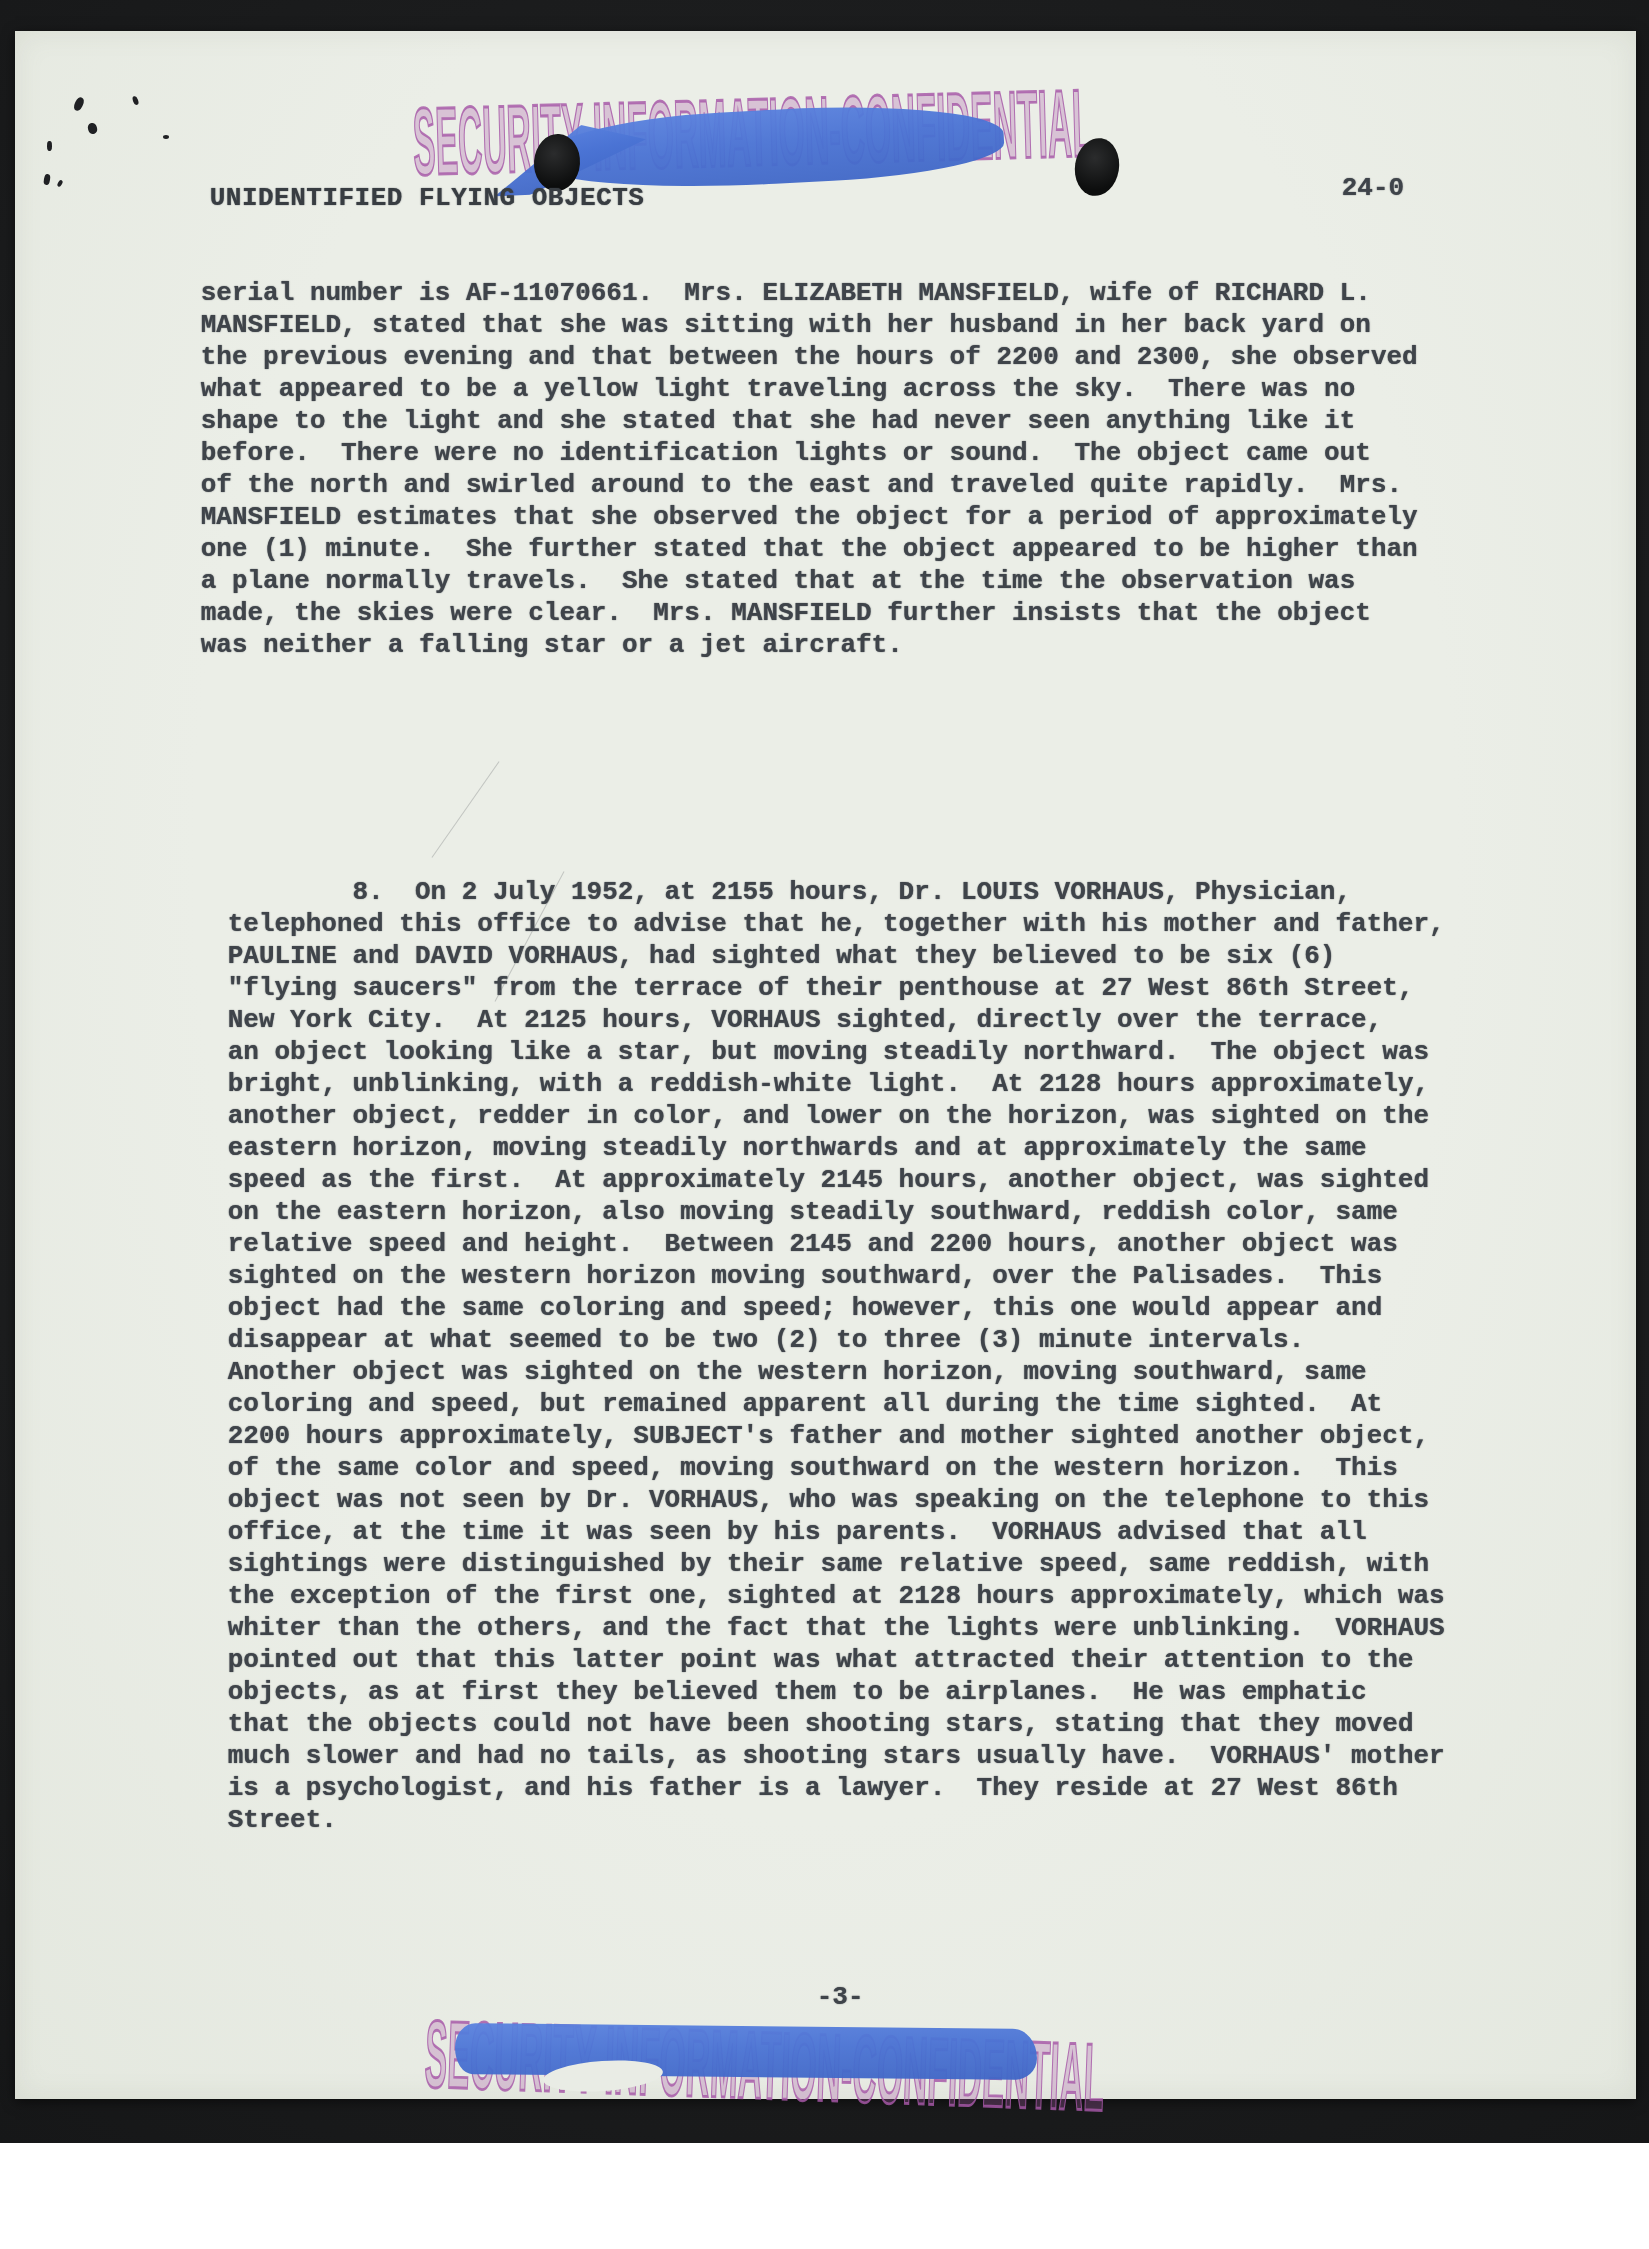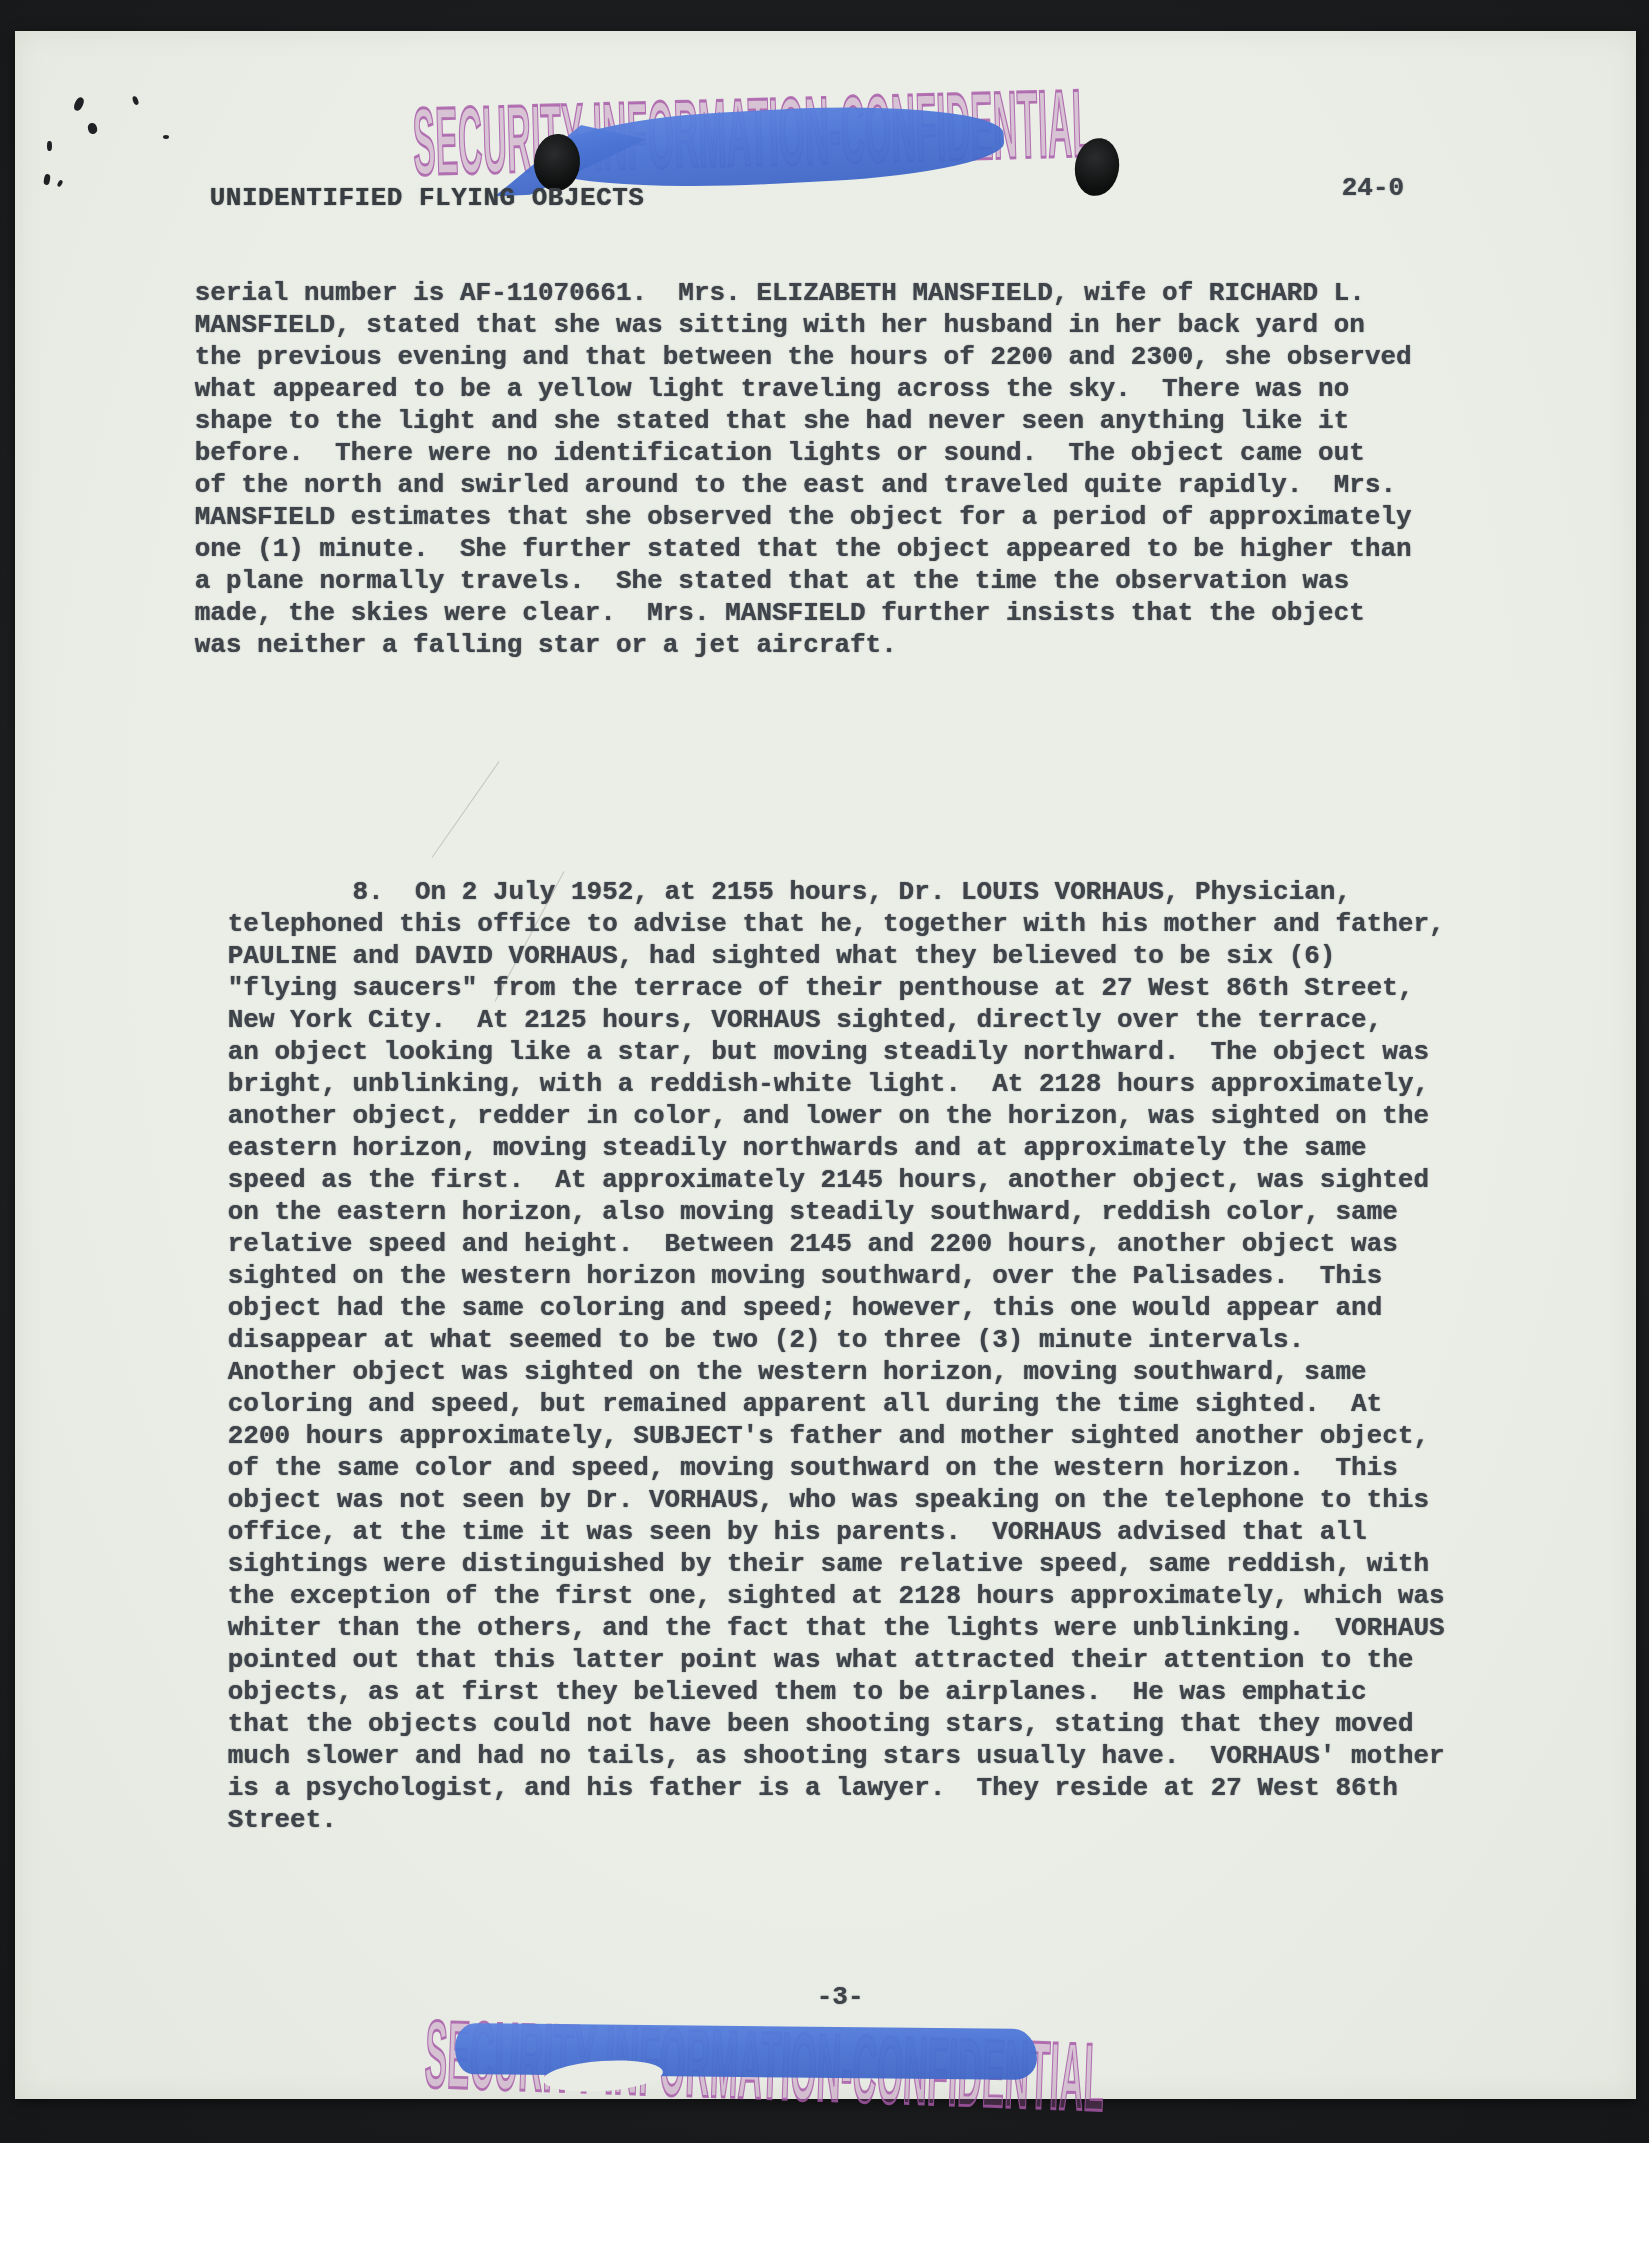--- a/index.html
+++ b/index.html
@@ -21,7 +21,7 @@
     text-shadow:0.2px 0.2px 1.2px rgba(62,67,74,0.70), -0.4px 0.1px 0.8px rgba(62,67,74,0.38);}
   .doc-title{left:195px;top:151px;letter-spacing:0.5px;color:#383d42;}
   .doc-ref{left:1327px;top:141px;}
-  .para-1{left:180px;top:246px;}
+  .para-1{left:186px;top:246px;}
   .para-7{left:195px;top:683px;}
   .para-8{left:213px;top:845px;}
   .page-number{left:802px;top:1950px;}

